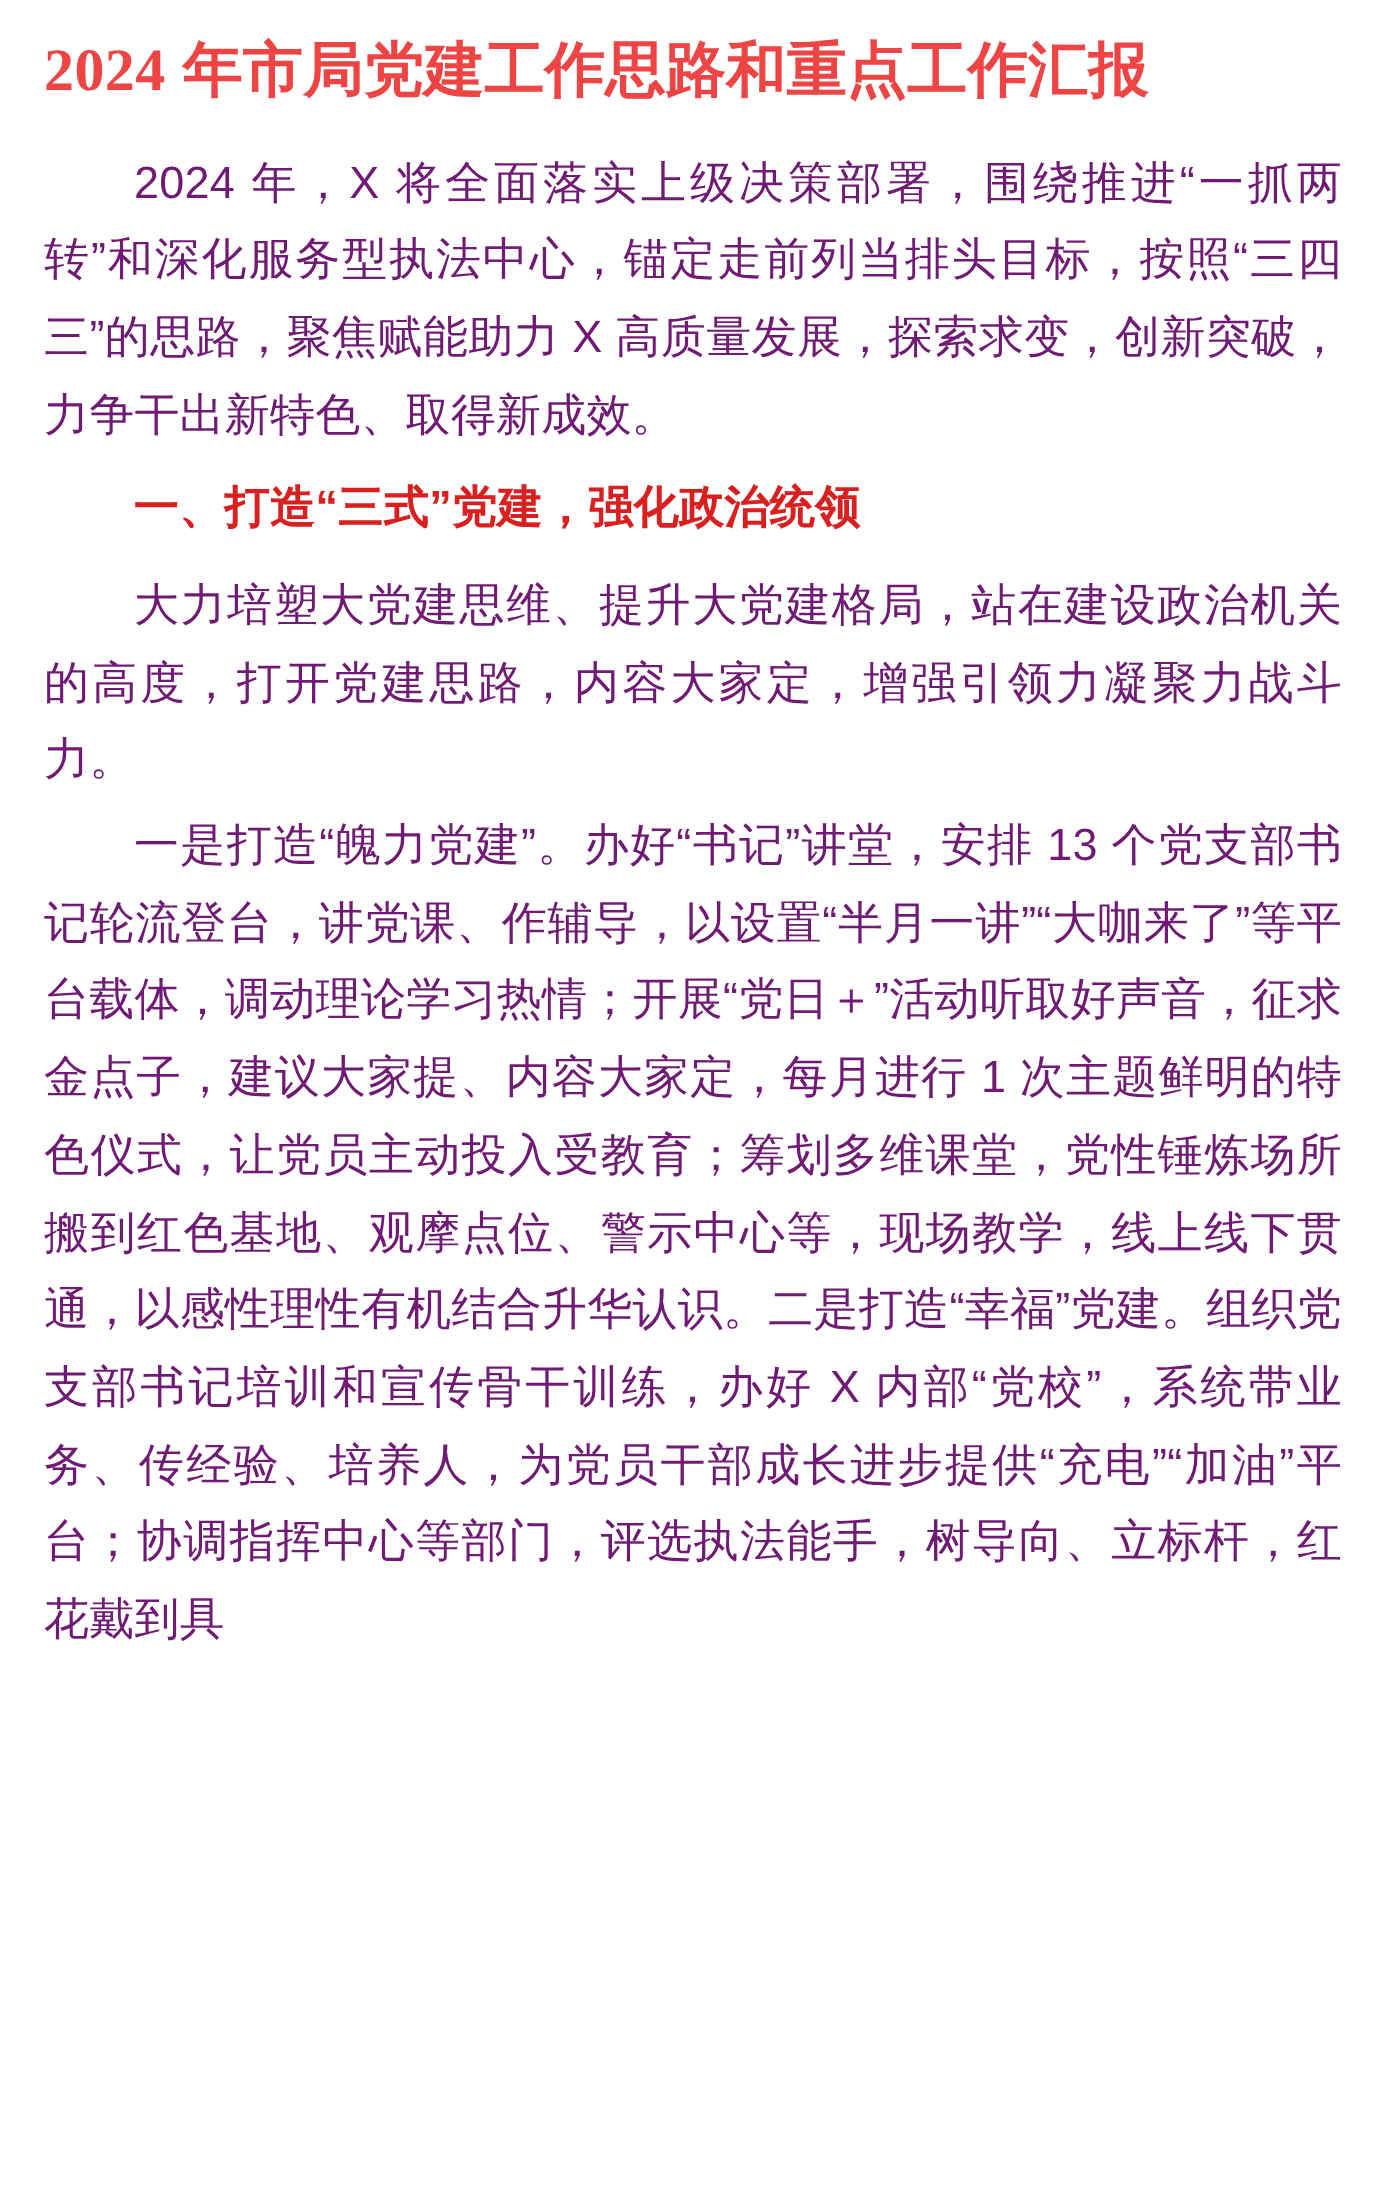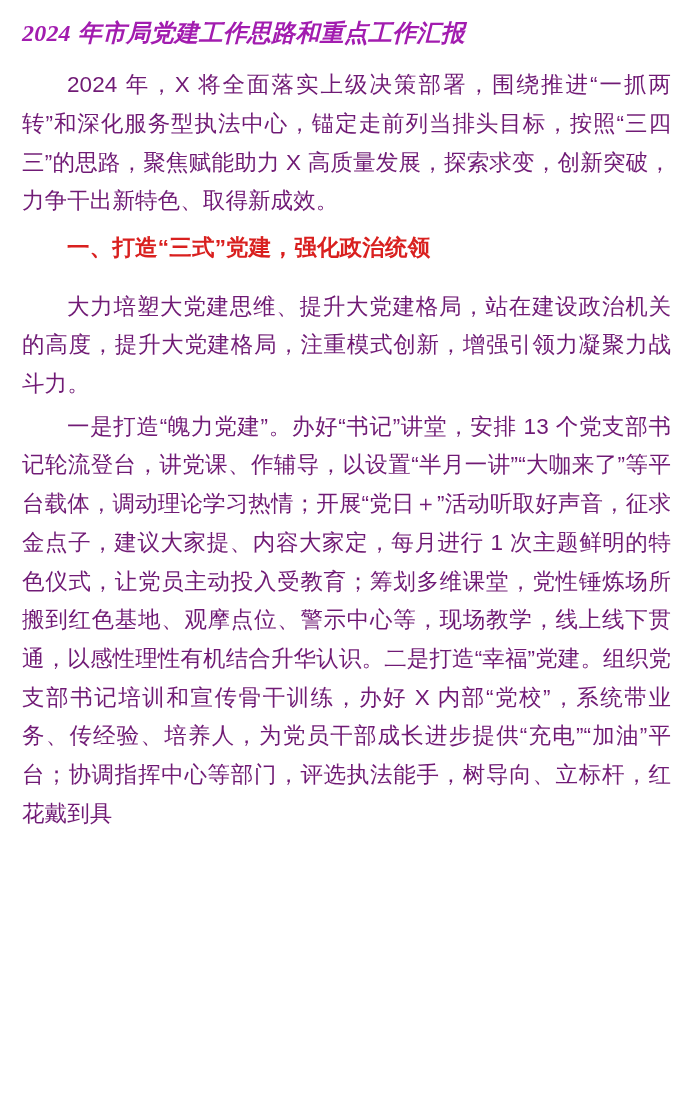--- a/index.html
+++ b/index.html
@@ -22,14 +22,13 @@
     padding: 18px 22px 0 22px;
   }
   .doc-title {
-    font-size: 24px;
+    font-size: 30px;
     font-weight: bold;
     line-height: 1.22;
     letter-spacing: 0.2px;
-    color: #a21caf;
+    color: #ef4444;
     margin: 0 0 18px 0;
     white-space: nowrap;
-    font-style: italic;
   }
   .doc-title .yr {
     font-family: "Liberation Serif", "DejaVu Serif", serif;

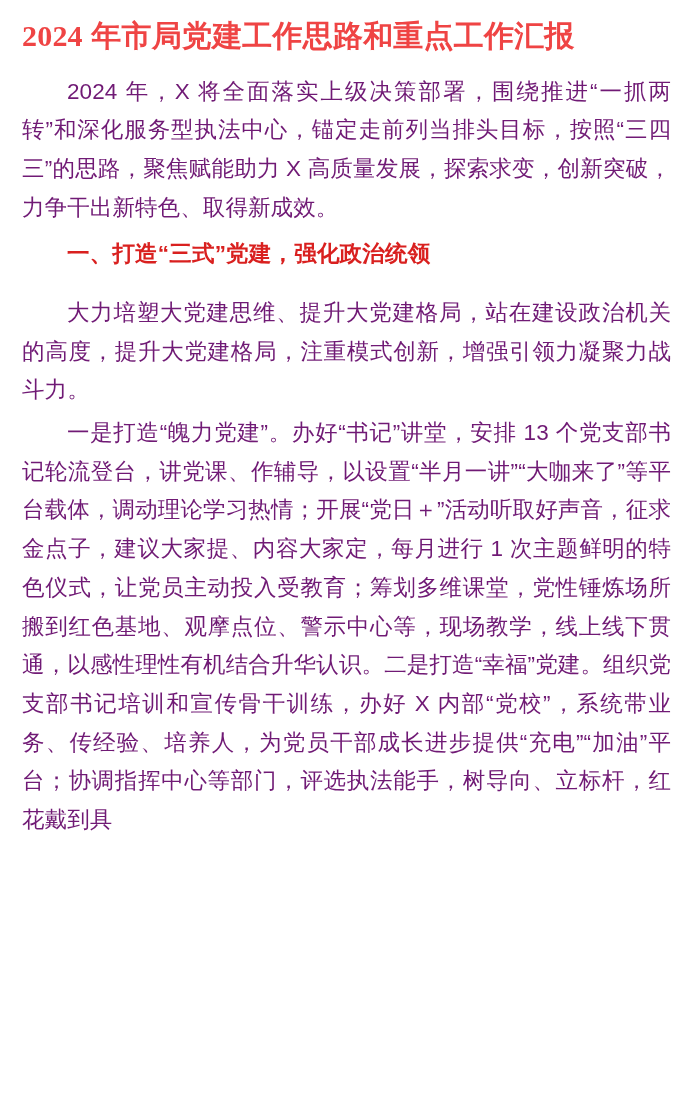--- a/index.html
+++ b/index.html
@@ -49,7 +49,7 @@
     line-height: 1.72;
     font-weight: bold;
     color: #d9201f;
-    margin: 8px 0 20px 0;
+    margin: 8px 0 10px 0;
     text-indent: 45px;
     letter-spacing: 0.2px;
   }

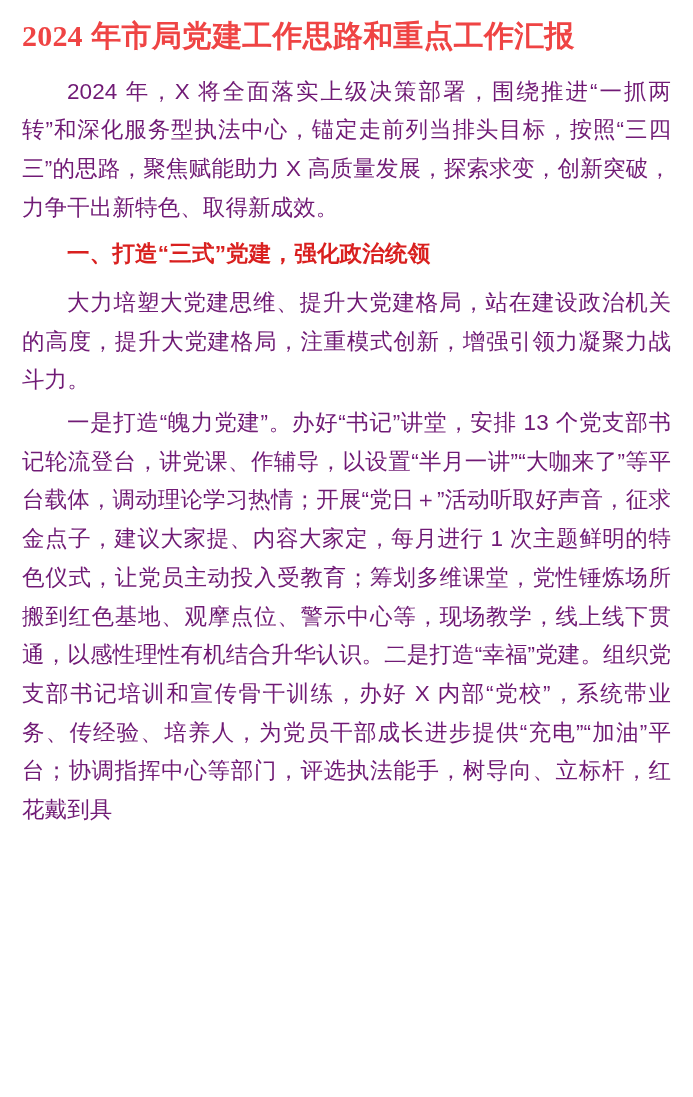--- a/index.html
+++ b/index.html
@@ -68,7 +68,7 @@
 
   <h2 class="section-heading">一、打造“三式”党建，强化政治统领</h2>
 
-  <p class="body-para">大力培塑大党建思维、提升大党建格局，站在建设政治机关的高度，提升大党建格局，注重模式创新，增强引领力凝聚力战斗力。</p>
+  <p class="body-para">大力培塑大党建思维、提升大党建格局，站在建设政治机关的高度，打开党建思路，内容大家定，增强引领力凝聚力战斗力。</p>
 
   <p class="body-para clipped">一是打造“魄力党建”。办好“书记”讲堂，安排 13 个党支部书记轮流登台，讲党课、作辅导，以设置“半月一讲”“大咖来了”等平台载体，调动理论学习热情；开展“党日＋”活动听取好声音，征求金点子，建议大家提、内容大家定，每月进行 1 次主题鲜明的特色仪式，让党员主动投入受教育；筹划多维课堂，党性锤炼场所搬到红色基地、观摩点位、警示中心等，现场教学，线上线下贯通，以感性理性有机结合升华认识。二是打造“幸福”党建。组织党支部书记培训和宣传骨干训练，办好 X 内部“党校”，系统带业务、传经验、培养人，为党员干部成长进步提供“充电”“加油”平台；协调指挥中心等部门，评选执法能手，树导向、立标杆，红花戴到具</p>
 

